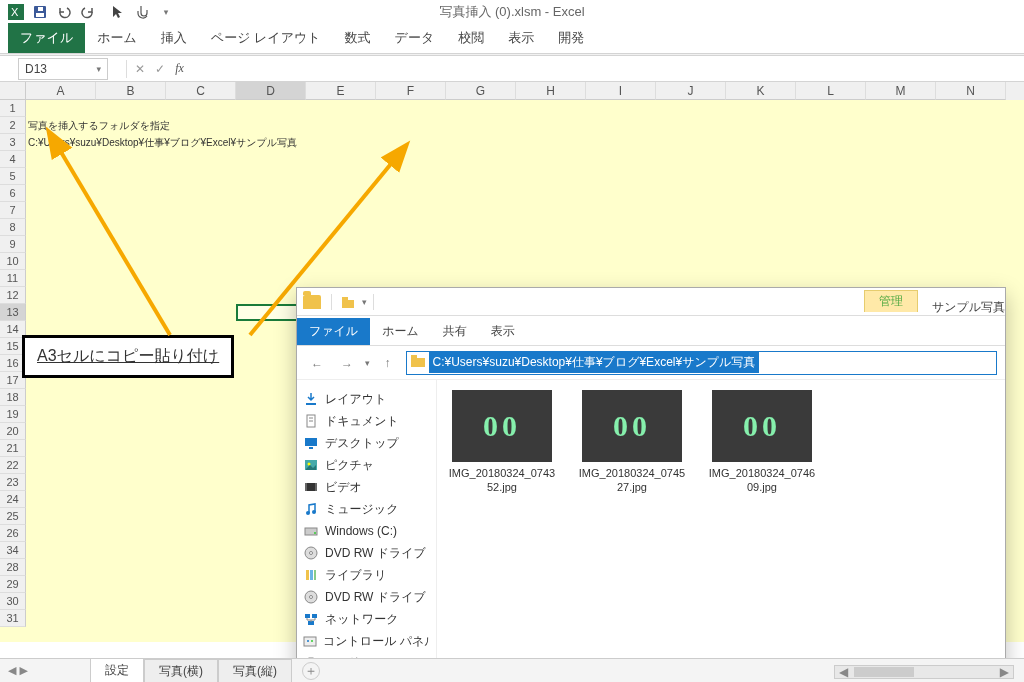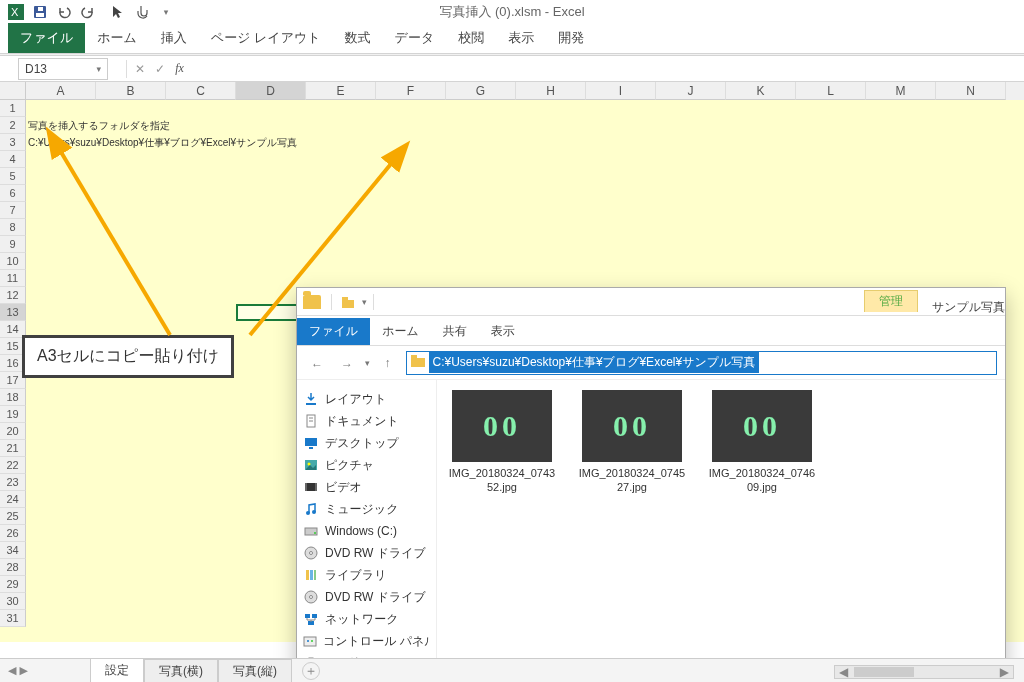--- a/index.html
+++ b/index.html
@@ -37,7 +37,7 @@
   .sel-cell { position:absolute; border:2px solid #1a7b3a; background:rgba(255,255,255,0.5); }
 
   
-  .callout { position:absolute; border:3px solid #404040; background:#fff; color:#333; font-size:16px; padding:8px 12px; }
+  .callout { position:absolute; border:3px solid #000000; background:#fff; color:#333; font-size:16px; padding:8px 12px;text-decoration:underline; }
   .arrow-line { position:absolute; pointer-events:none; }
 
   

